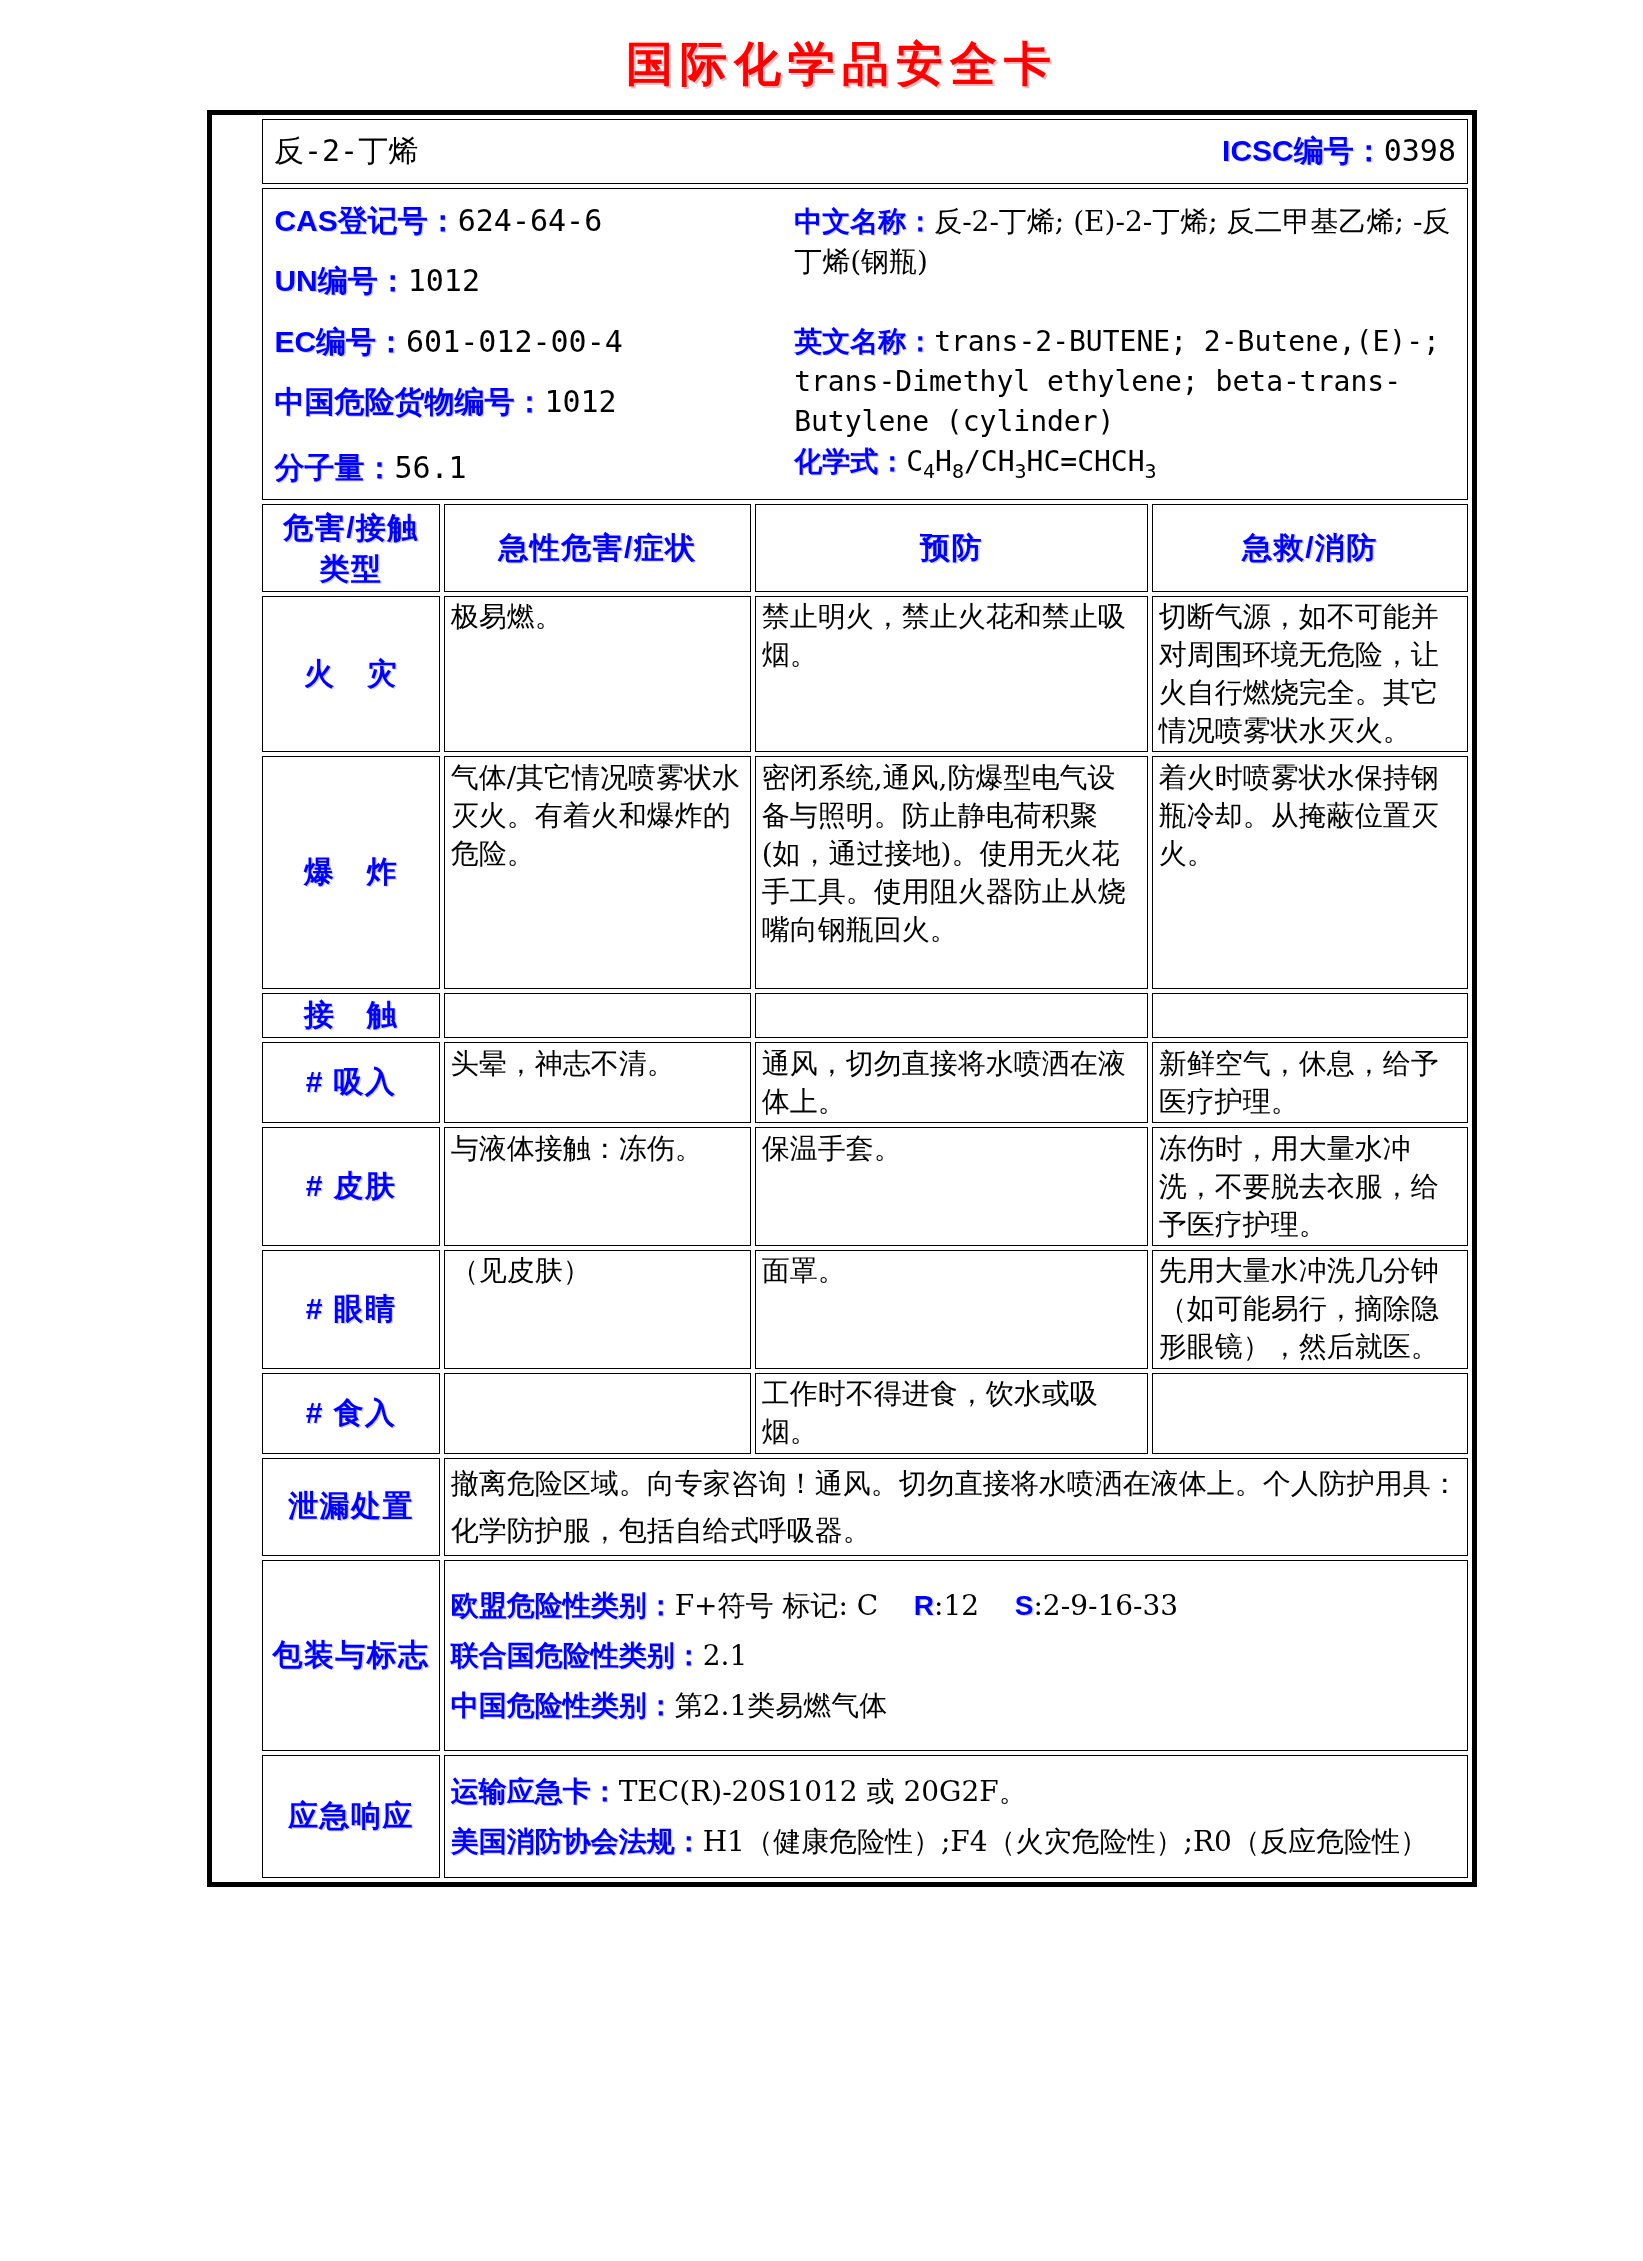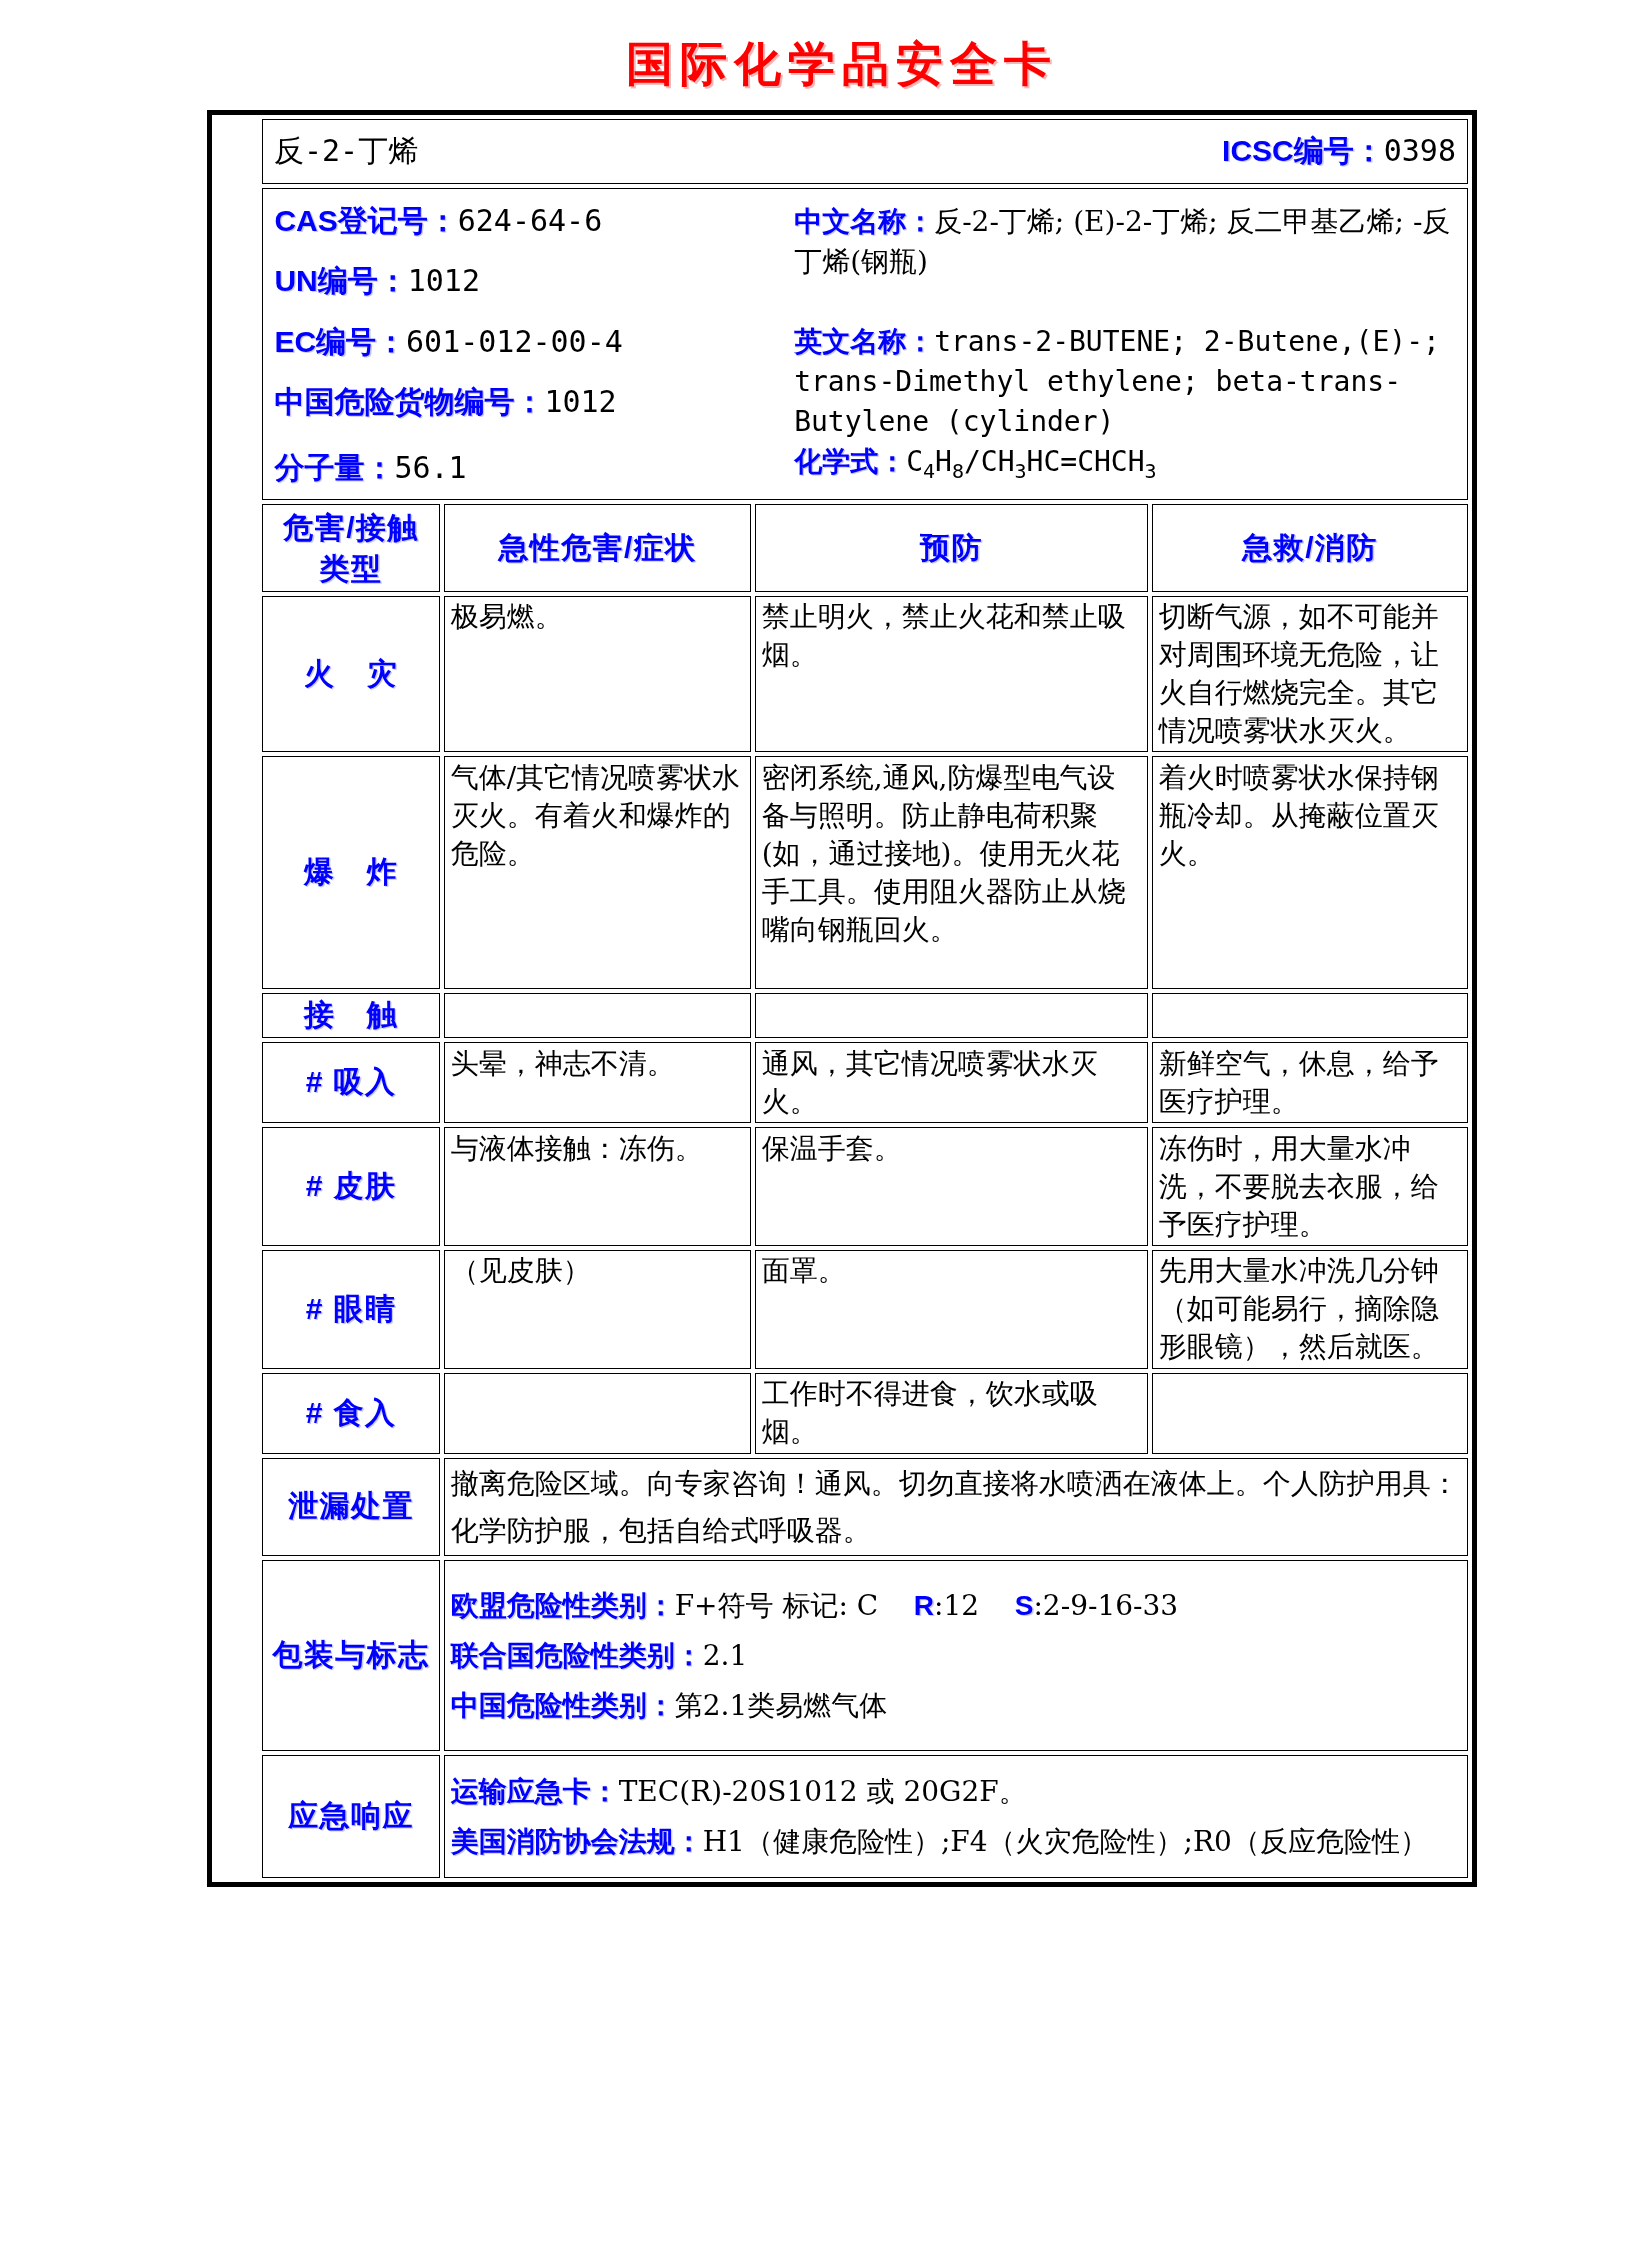--- a/index.html
+++ b/index.html
@@ -160,7 +160,7 @@
     <tr style="height:74px">
       <td class="typecol"># 吸入</td>
       <td class="cell">头晕，神志不清。</td>
-      <td class="cell">通风，其它情况喷雾状水灭火。</td>
+      <td class="cell">通风，切勿直接将水喷洒在液体上。</td>
       <td class="cell">新鲜空气，休息，给予医疗护理。</td>
     </tr>
 

